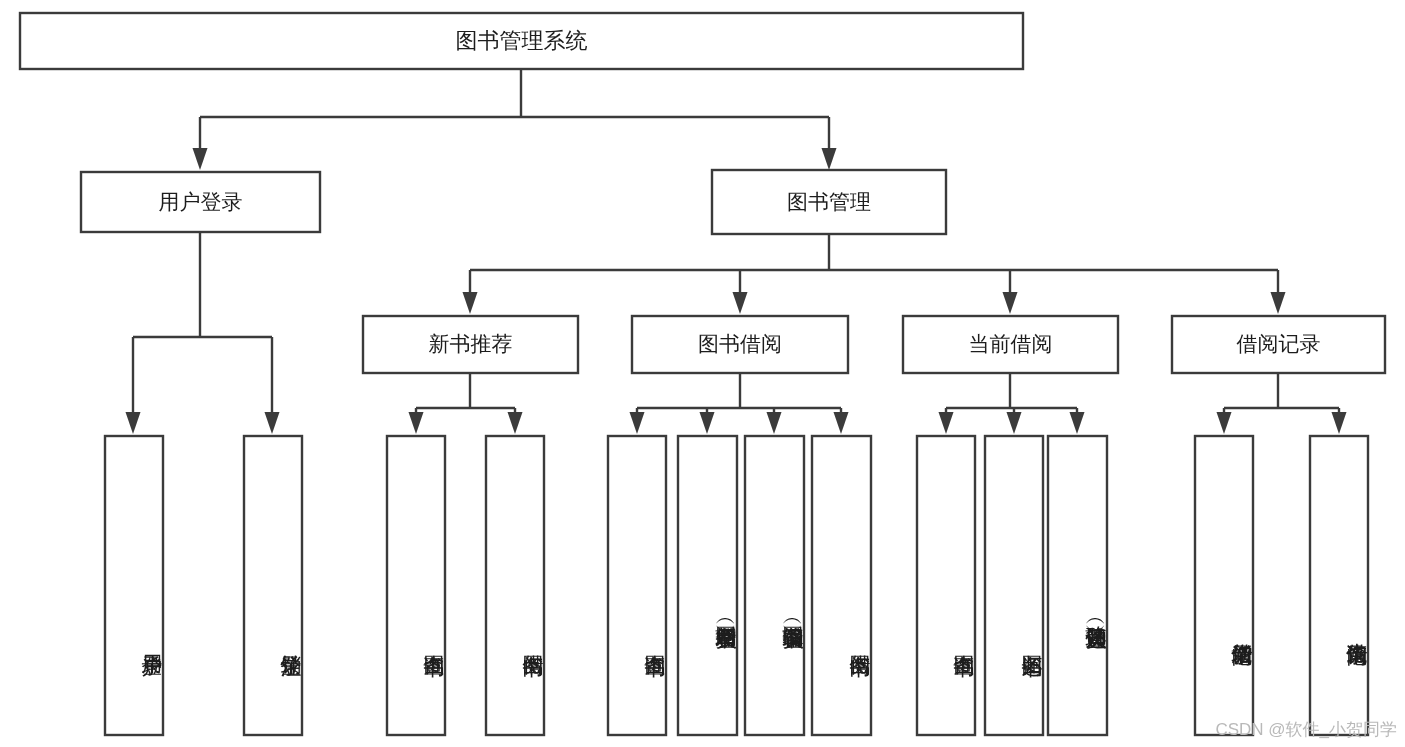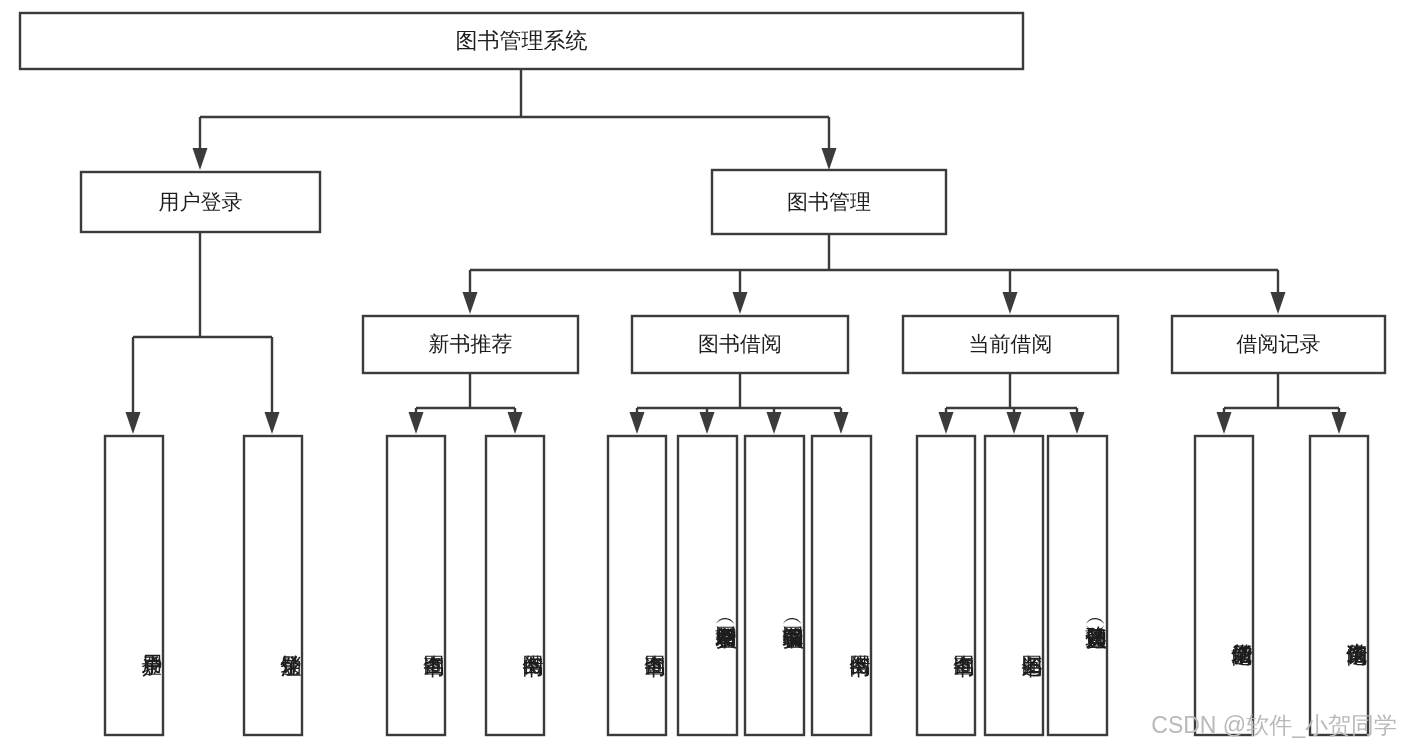--- a/index.html
+++ b/index.html
@@ -76,7 +76,7 @@
     position: absolute;
     right: 8px;
     bottom: 6px;
-    font-size: 23px;
+    font-size: 17px;
     color: #b9b9b9;
     font-family: "Liberation Sans", "DejaVu Sans", sans-serif;
     white-space: nowrap;

